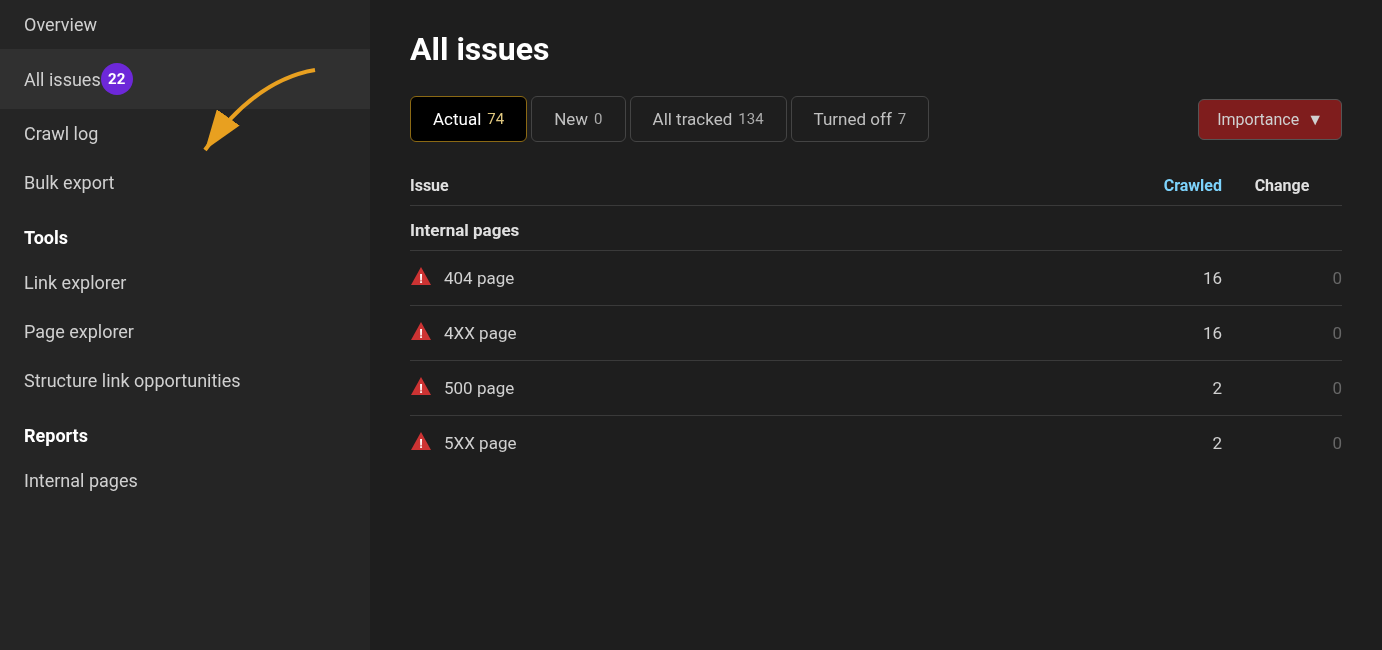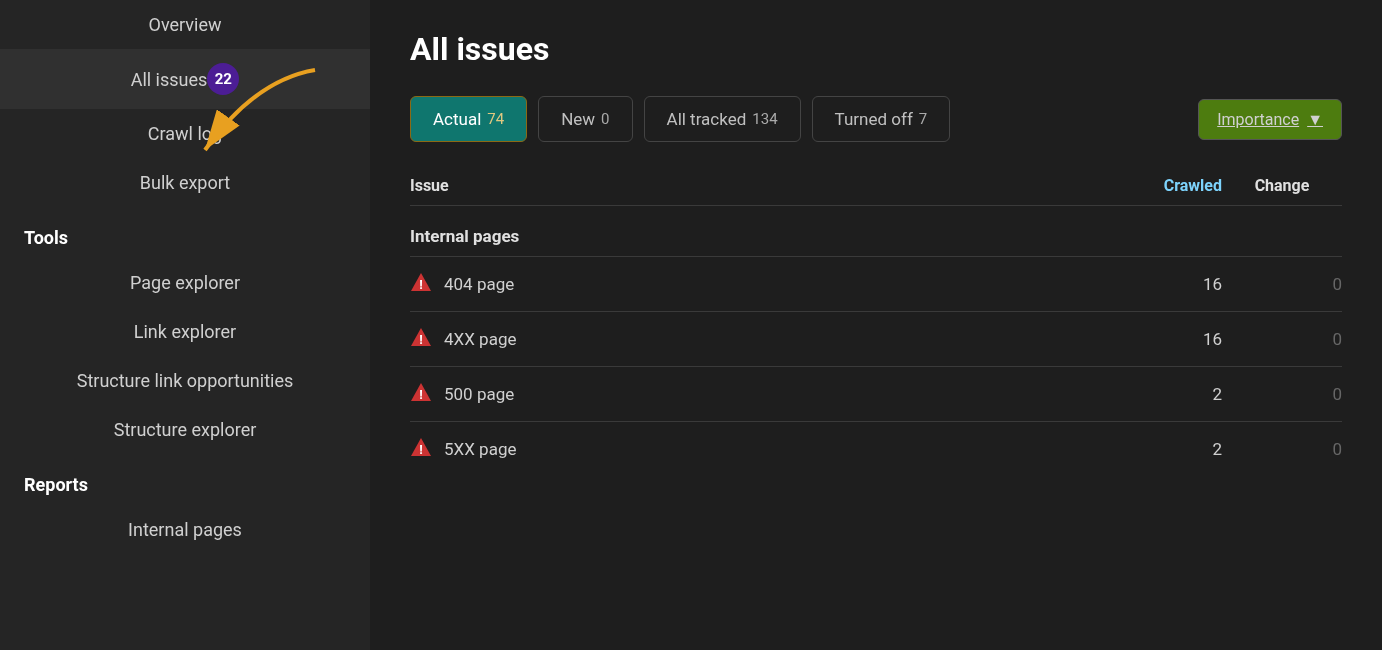--- a/index.html
+++ b/index.html
@@ -30,7 +30,7 @@
       cursor: pointer;
       display: flex;
       align-items: center;
-      justify-content: center;
+      justify-content: flex-start;
     }
 
     .sidebar-item.active {

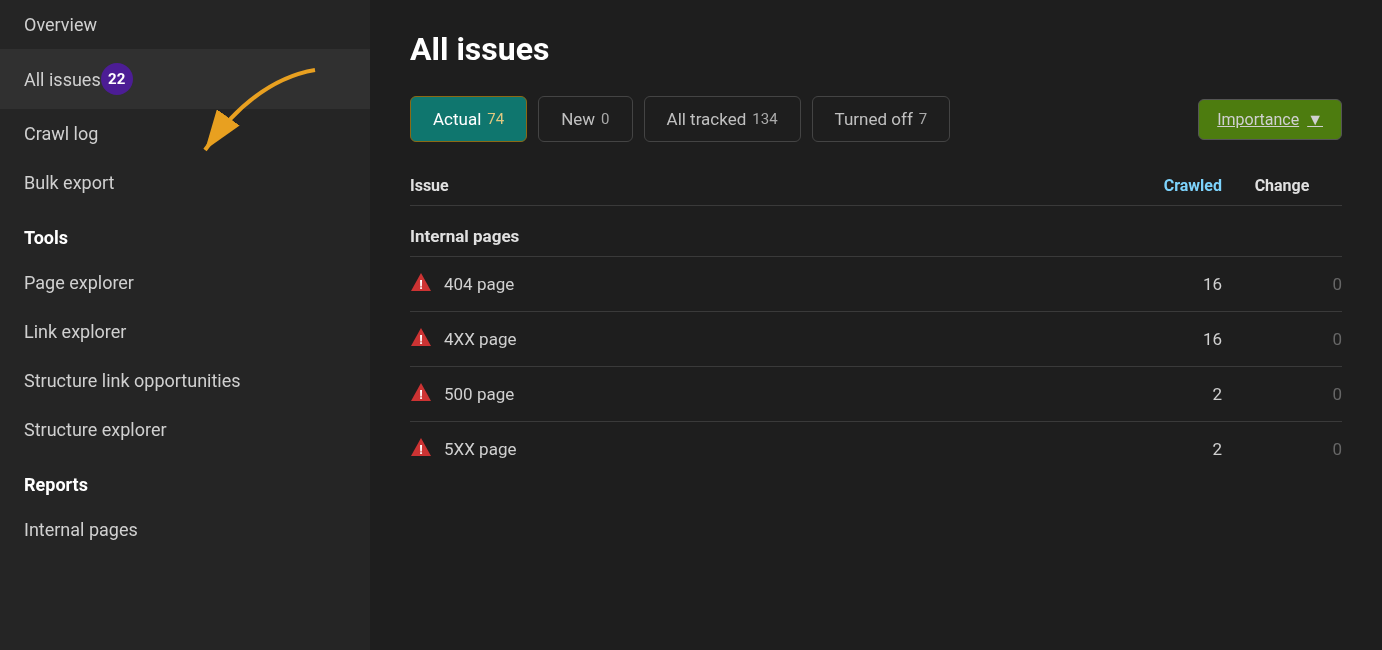--- a/index.html
+++ b/index.html
@@ -38,7 +38,7 @@
     }
 
     .sidebar-badge {
-      background-color: #4c1d95;
+      background-color: #6d28d9;
       color: white;
       border-radius: 50%;
       width: 32px;

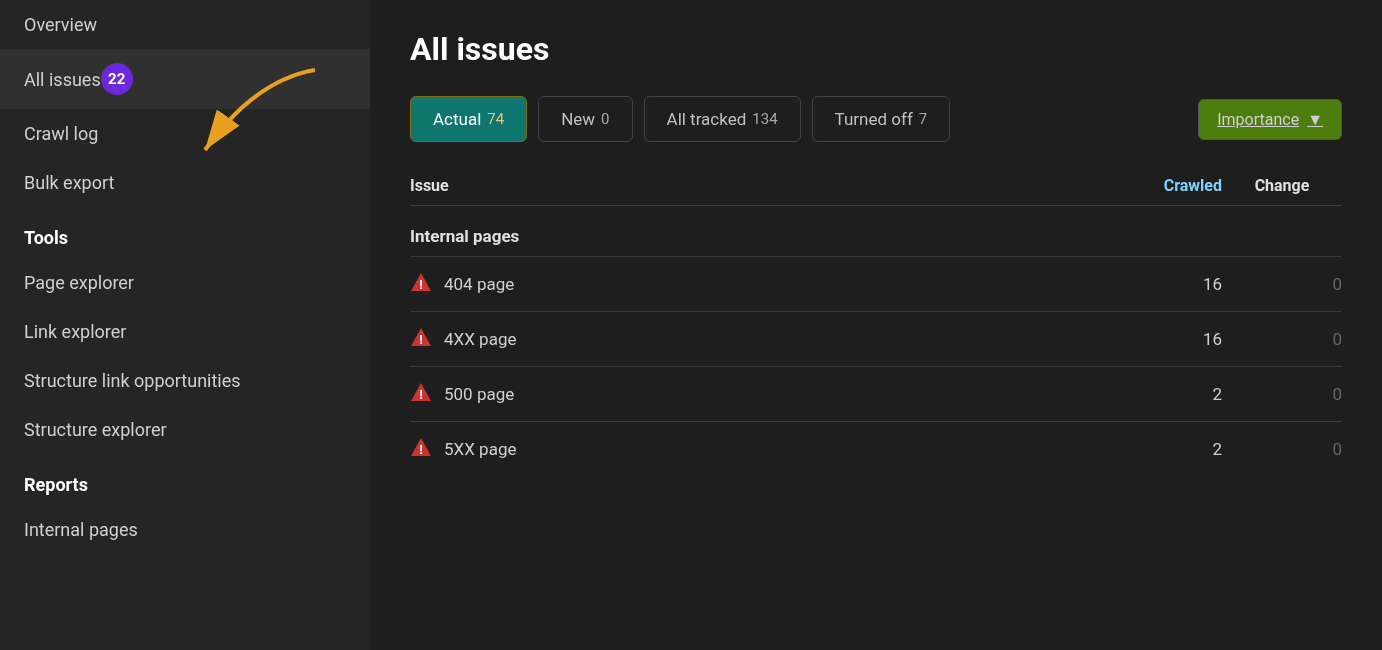--- a/index.html
+++ b/index.html
@@ -92,7 +92,7 @@
     }
 
     .tab.active {
-      background-color: #0f766e;
+      background-color: #000000;
       color: #ffffff;
       border-color: #8b6914;
     }

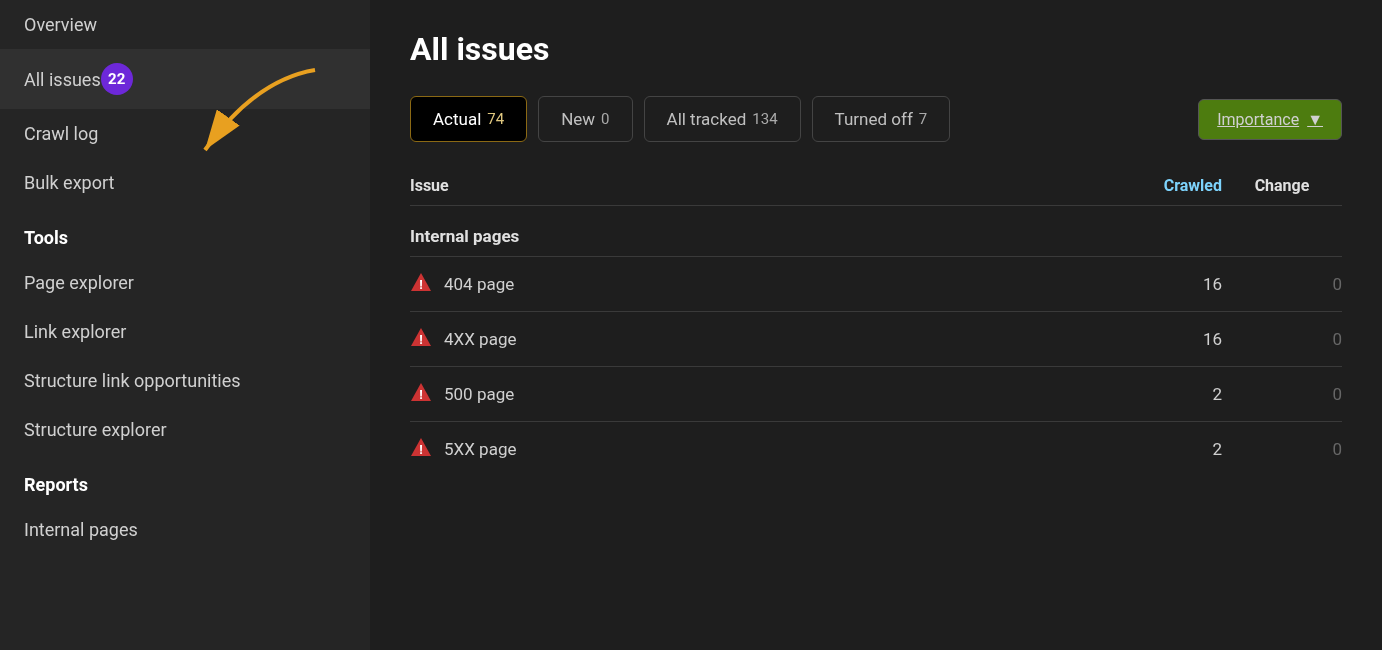--- a/index.html
+++ b/index.html
@@ -101,7 +101,6 @@
       background-color: transparent;
       color: #c0c0c0;
       border: 1px solid #444;
-      margin-left: 7px;
     }
 
     .tab-count {

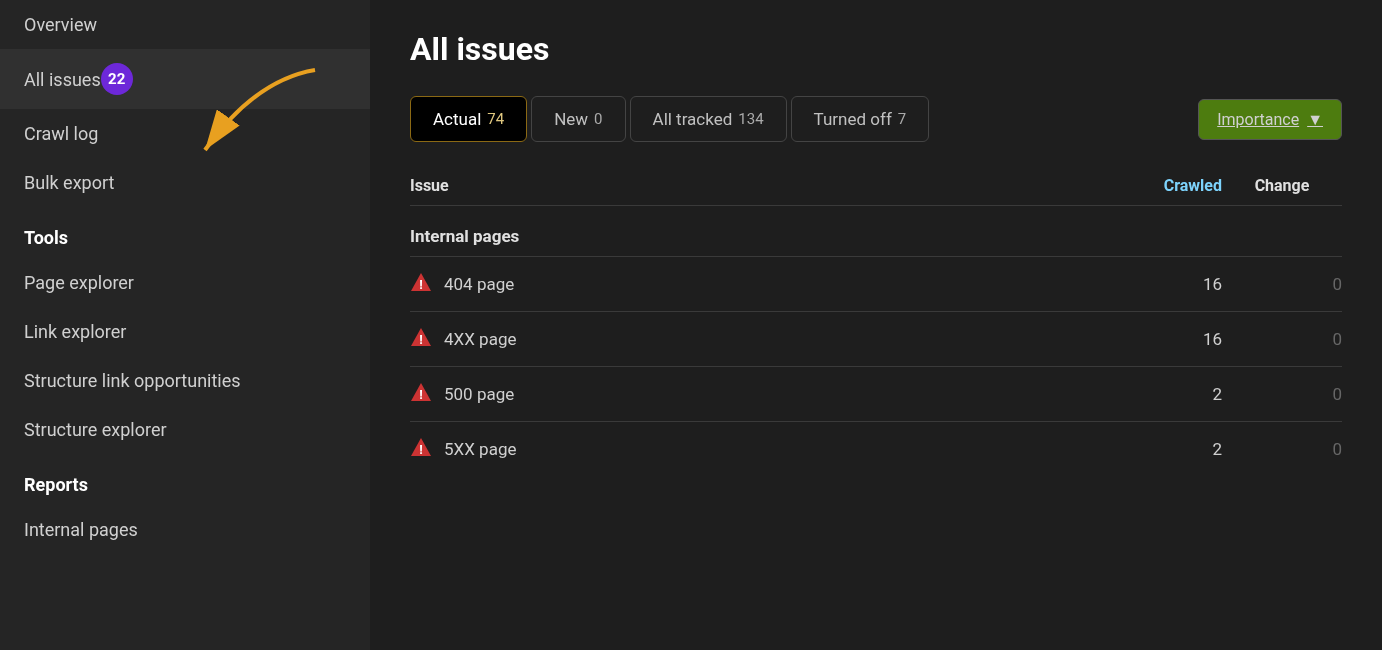--- a/index.html
+++ b/index.html
@@ -120,14 +120,13 @@
       padding: 10px 18px;
       border-radius: 6px;
       border: 1px solid #555;
-      background-color: #4d7c0f;
+      background-color: #7f1d1d;
       color: #d0d0d0;
       font-size: 16px;
       cursor: pointer;
       display: flex;
       align-items: center;
       gap: 8px;
-      text-decoration: underline;
     }
 
     .table-header {

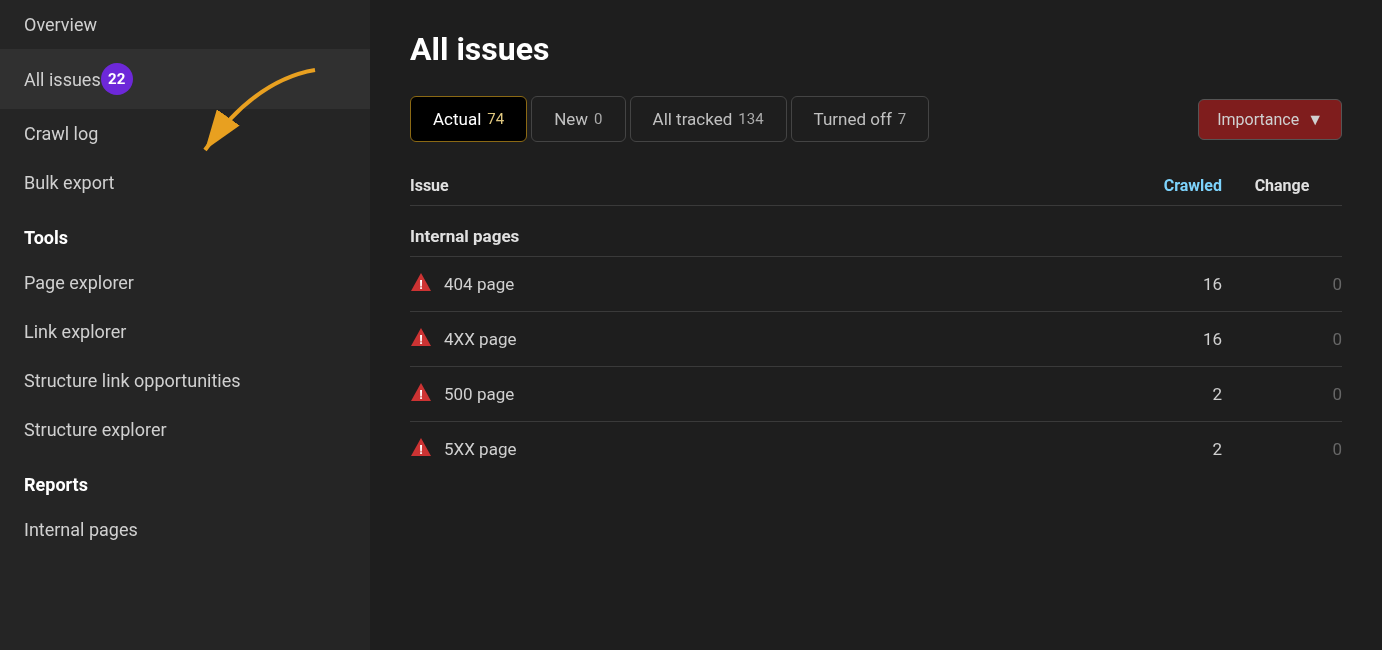--- a/index.html
+++ b/index.html
@@ -133,7 +133,7 @@
       display: flex;
       padding: 10px 0;
       border-bottom: 1px solid #3a3a3a;
-      margin-bottom: 6px;
+      margin-bottom: 0;
     }
 
     .col-issue {

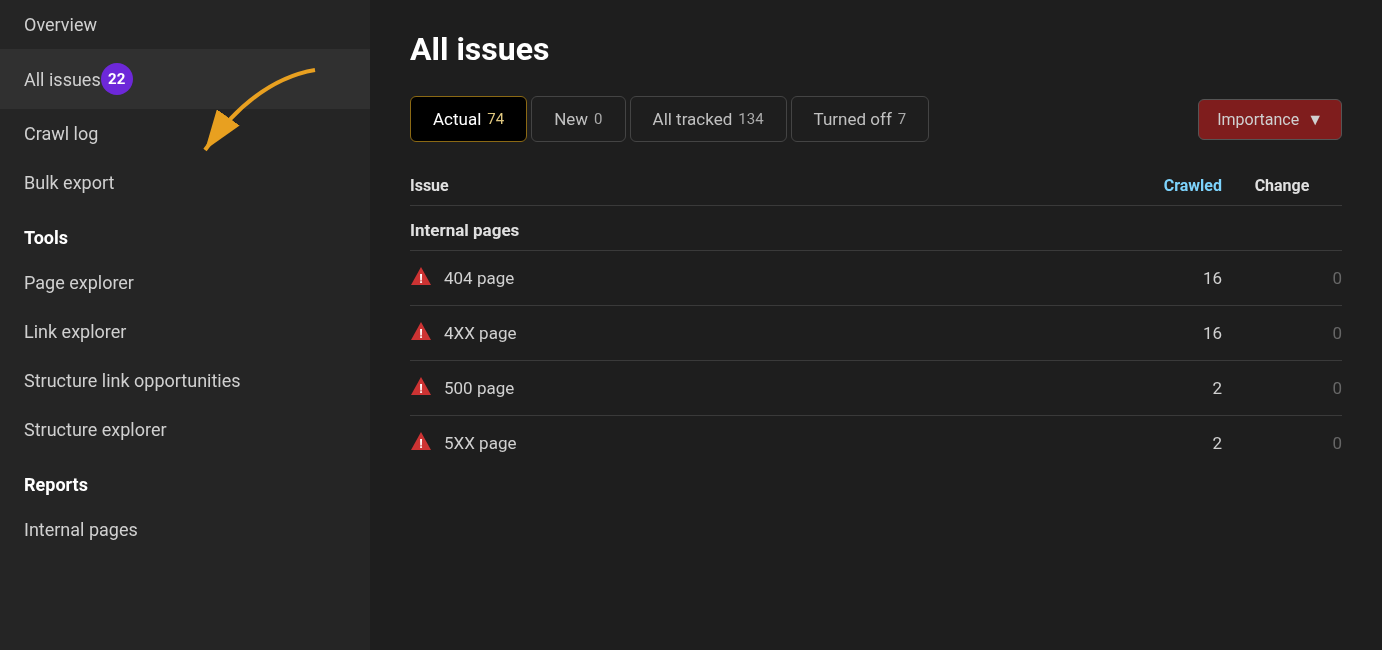--- a/index.html
+++ b/index.html
@@ -229,10 +229,10 @@
   <div class="sidebar-section-header">Tools</div>
 
   <div class="sidebar-item">
+    <span>Link explorer</span>
+  </div>
+  <div class="sidebar-item">
     <span>Page explorer</span>
-  </div>
-  <div class="sidebar-item">
-    <span>Link explorer</span>
   </div>
   <div class="sidebar-item">
     <span>Structure link opportunities</span>

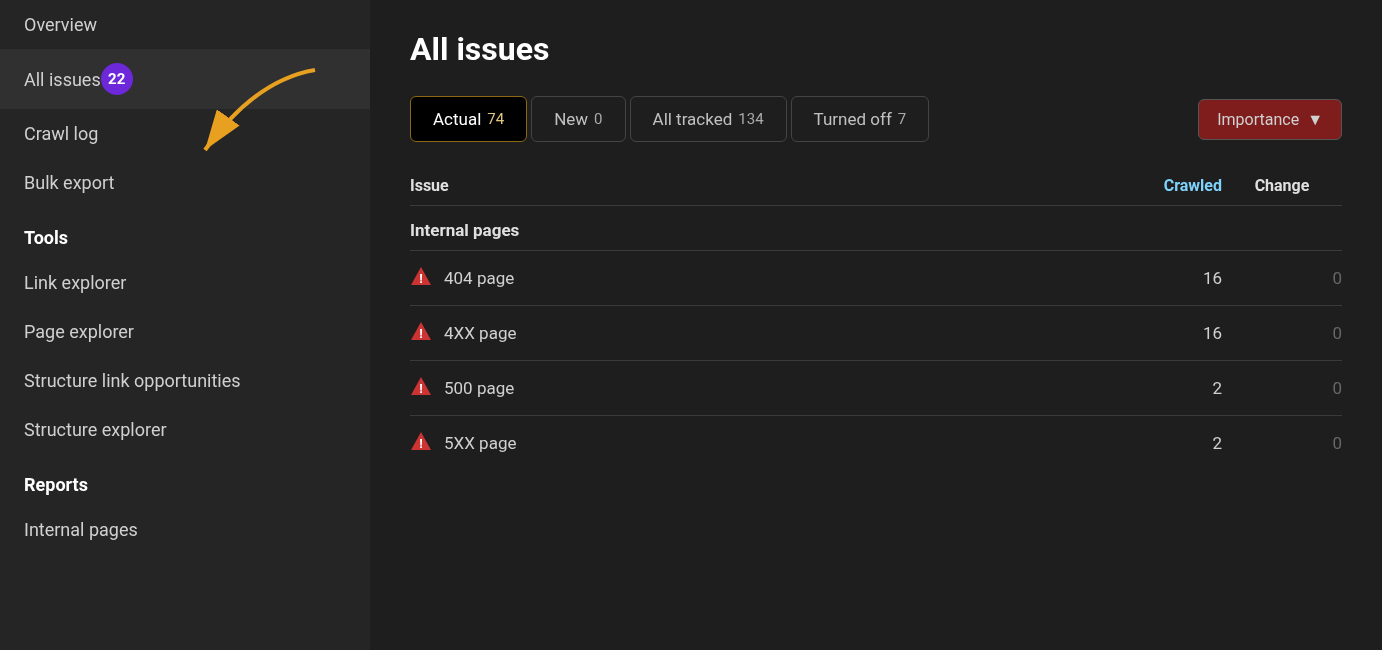--- a/index.html
+++ b/index.html
@@ -236,9 +236,6 @@
   </div>
   <div class="sidebar-item">
     <span>Structure link opportunities</span>
-  </div>
-  <div class="sidebar-item">
-    <span>Structure explorer</span>
   </div>
 
   <div class="sidebar-section-header">Reports</div>

